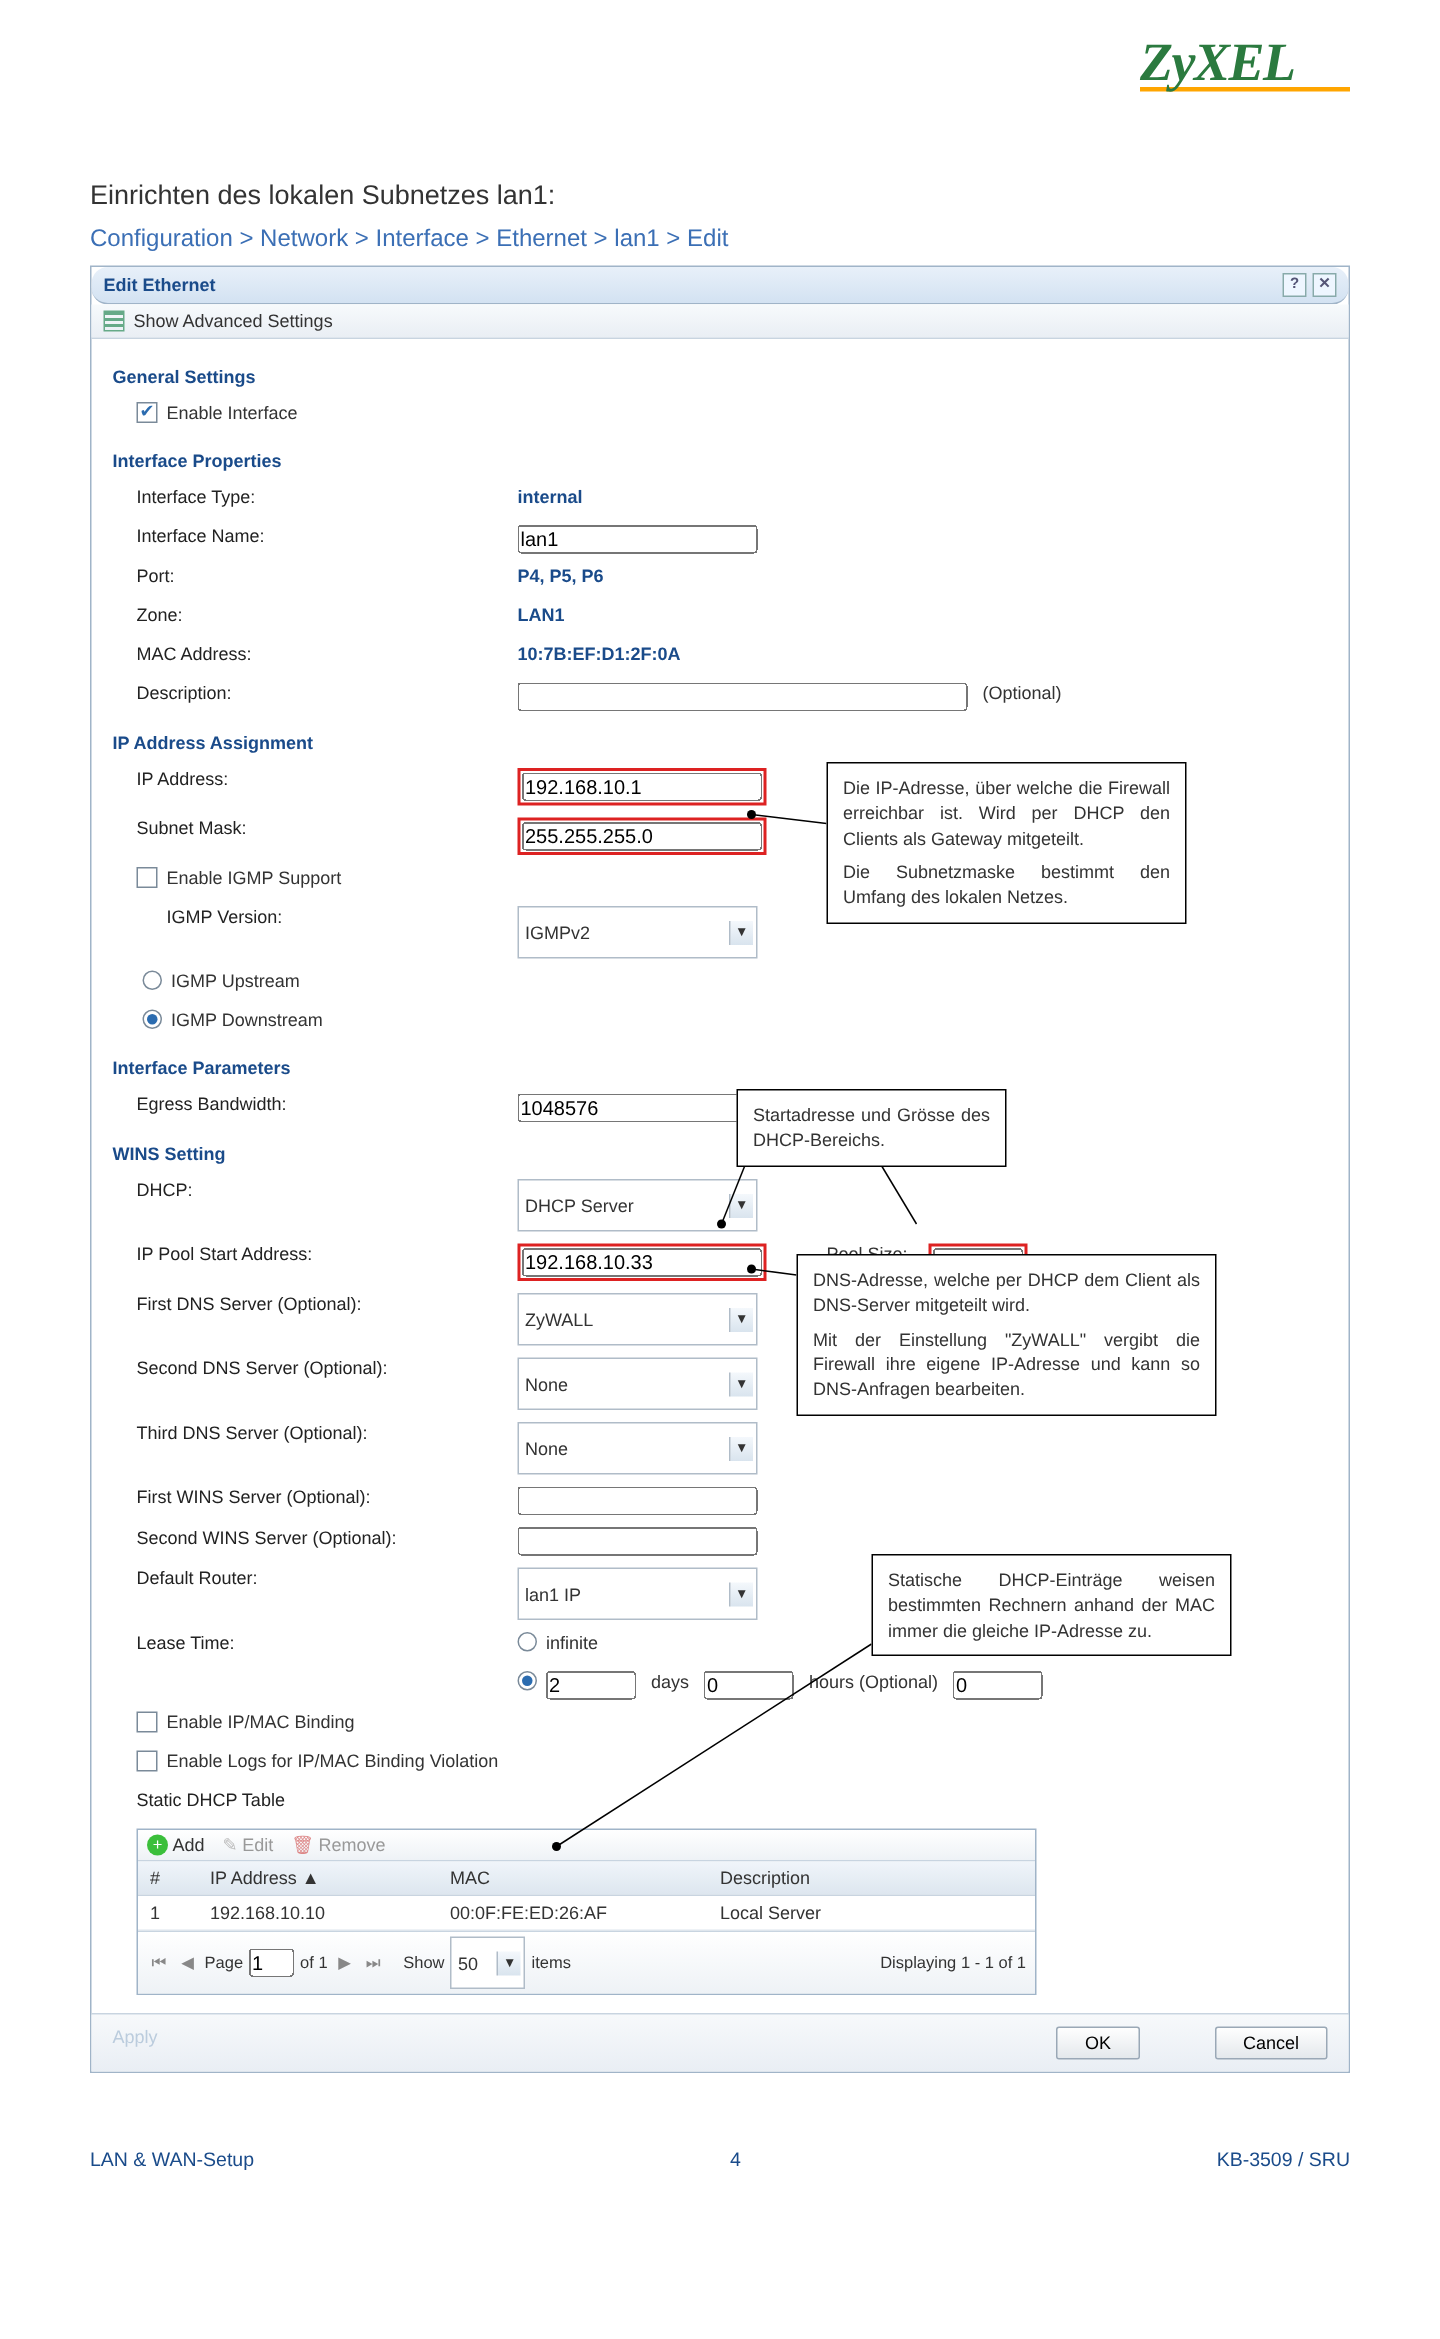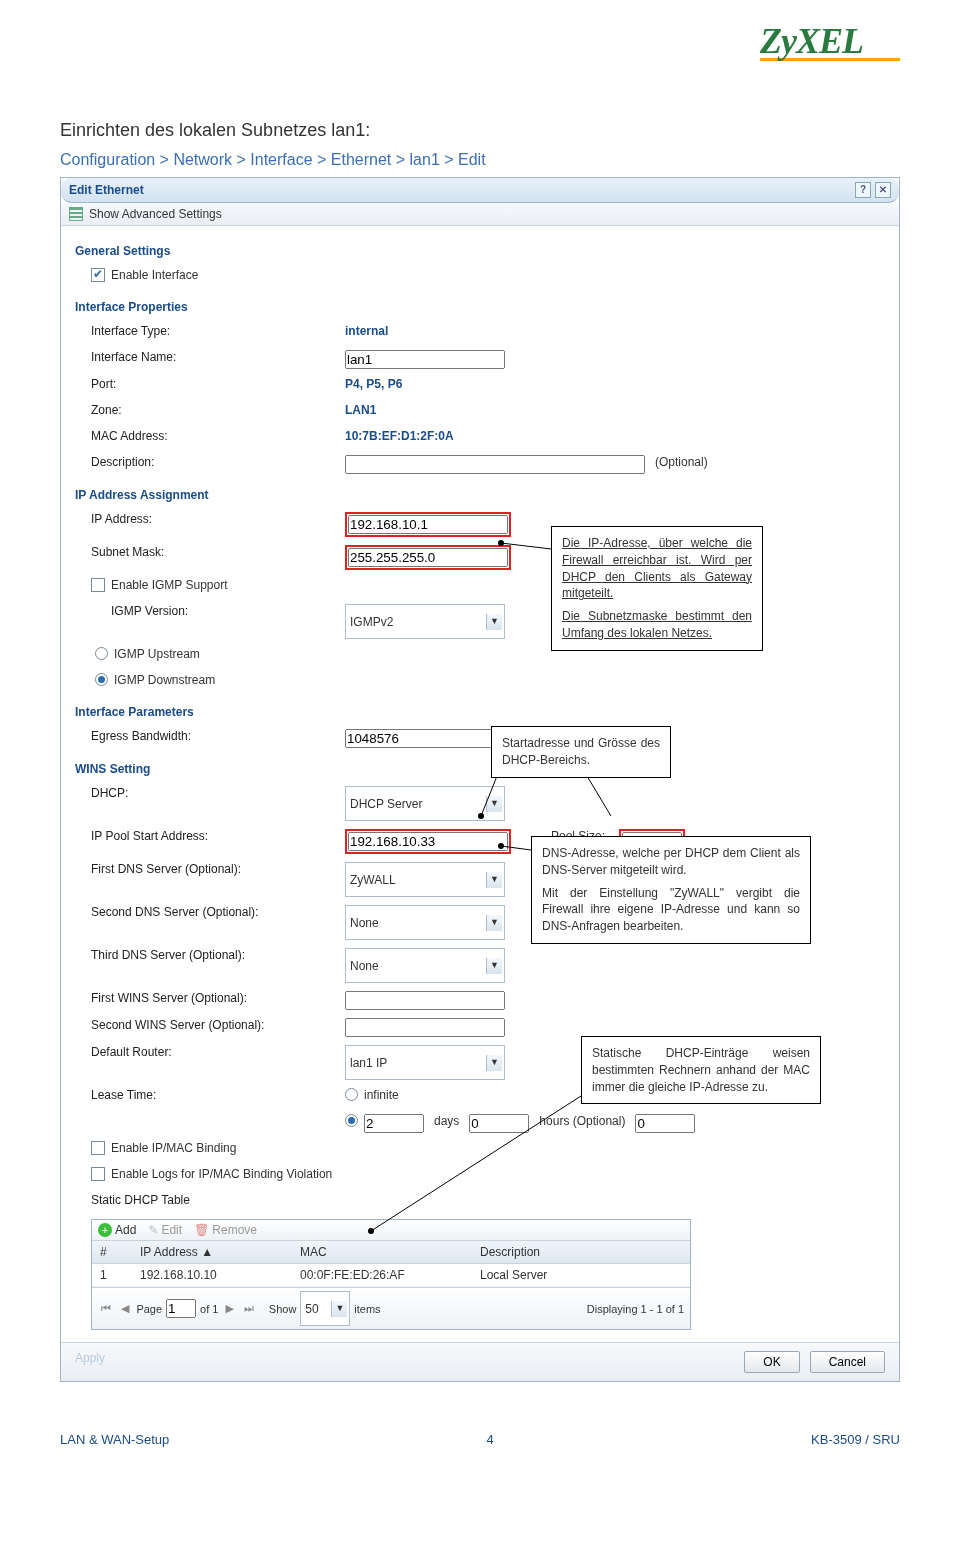--- a/index.html
+++ b/index.html
@@ -271,7 +271,7 @@
         </div>
       </div>
 
-      <div class="callout" style="top:300px; left:490px; width:212px;text-decoration:underline;">
+      <div class="callout" style="top:282px; left:490px; width:240px;">
         <div>Die IP-Adresse, über welche die Firewall erreichbar ist. Wird per DHCP den Clients als Gateway mitgeteilt.</div>
         <div style="margin-top:6px;">Die Subnetzmaske bestimmt den Umfang des lokalen Netzes.</div>
       </div>

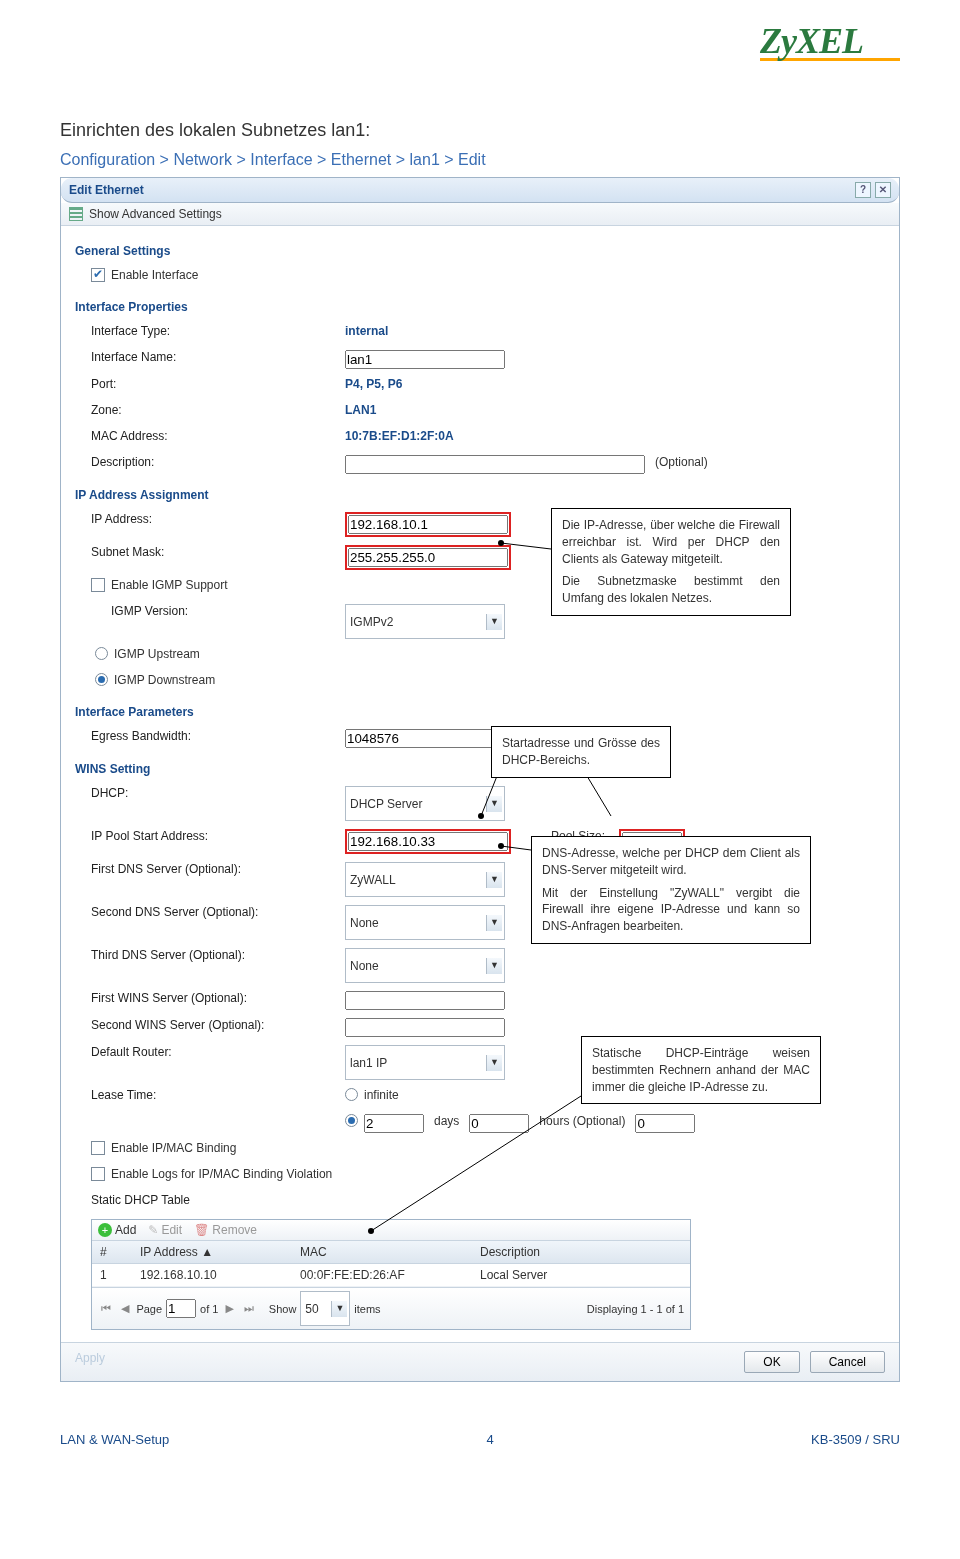--- a/index.html
+++ b/index.html
@@ -49,7 +49,7 @@
   .pager { display: flex; align-items: center; gap: 4px; padding: 3px 6px; font-size: 11px; background: linear-gradient(#fff,#eef2f6); border-top: 1px solid #c8d4e0; }
   .pager .nav { color: #888; padding: 0 3px; cursor: pointer; }
   .footer-btns { display: flex; justify-content: space-between; gap: 10px; padding: 8px 14px; border-top: 1px solid #c8d4e0; background: linear-gradient(#f7f9fb,#e9eef4); }
-  .btn { background: linear-gradient(#fefefe,#e4e8ec); border: 1px solid #9aa8b6; padding: 3px 18px; font-size: 12px; cursor: pointer; border-radius: 2px; }
+  .btn { background: linear-gradient(#fefefe,#e4e8ec); border: 1px solid #9aa8b6; padding: 3px 18px; font-size: 12px; cursor: pointer; border-radius: 2px; margin-left: 40px; }
   .footer-btns .apply { color: #bcd; background: transparent; border: none; margin-right: auto; }
   .footer { display: flex; justify-content: space-between; color: #1a4b8a; font-size: 13px; margin-top: 50px; }
   svg.pointer { position: absolute; overflow: visible; }

